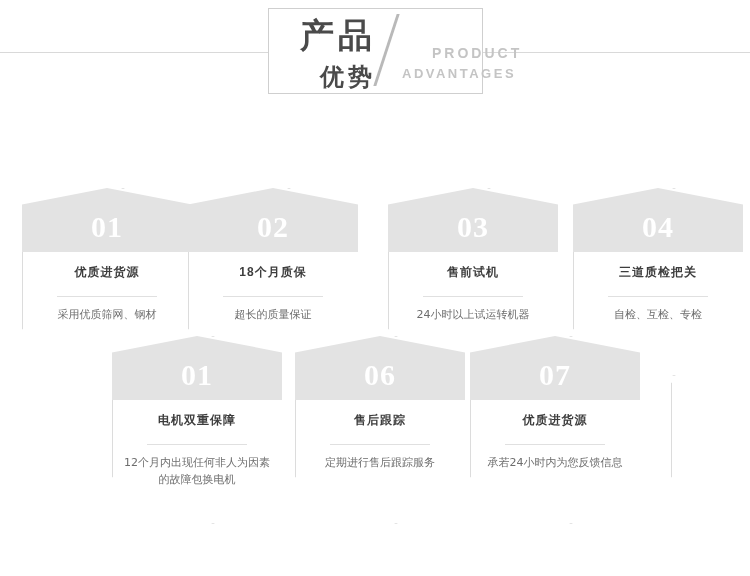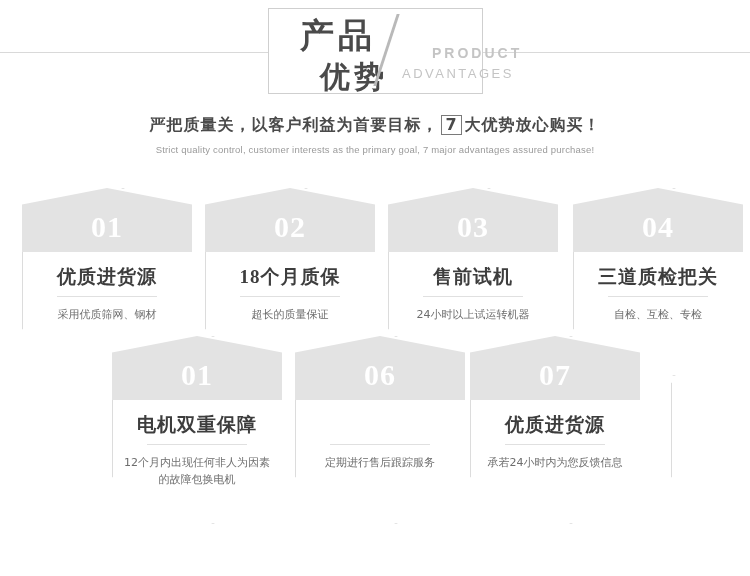--- a/index.html
+++ b/index.html
@@ -34,7 +34,7 @@
   }
   .title-cn2{
     position:absolute;left:320px;top:62px;
-    font-size:30px;line-height:30px;letter-spacing:4px;
+    font-size:24px;line-height:30px;letter-spacing:4px;
     color:#4a4a4a;font-weight:bold;
     font-family:"DejaVu Sans","Liberation Sans",sans-serif;
   }

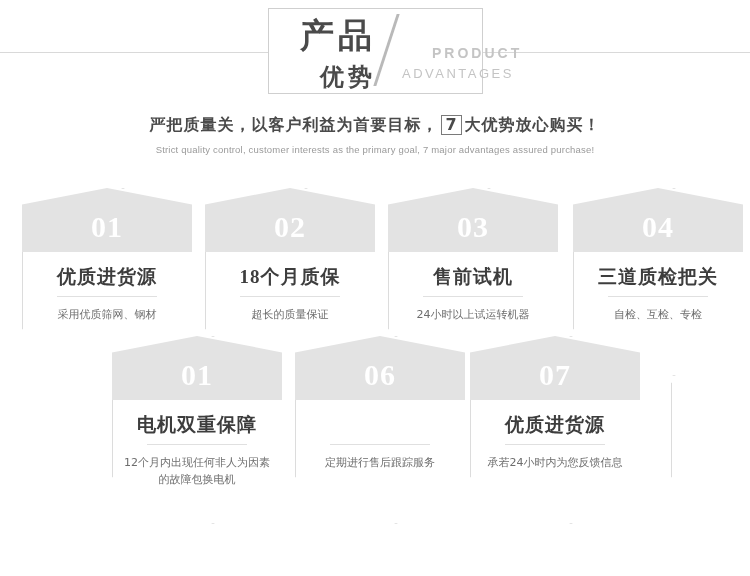--- a/index.html
+++ b/index.html
@@ -51,7 +51,7 @@
   .title-en2{
     position:absolute;left:402px;top:66px;
     font-size:13px;line-height:16px;letter-spacing:2.5px;
-    color:#c4c4c4;font-weight:normal;
+    color:#c4c4c4;font-weight:bold;
   }
 
   

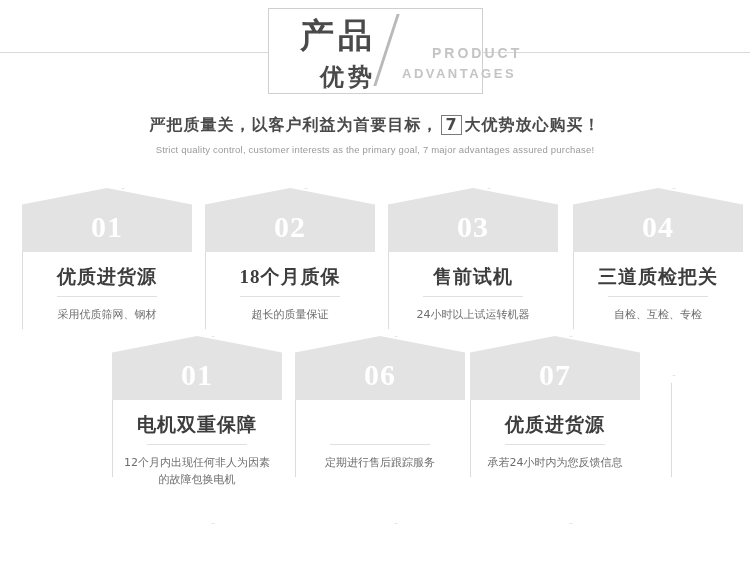--- a/index.html
+++ b/index.html
@@ -134,12 +134,6 @@
     <div class="title-en2">ADVANTAGES</div>
   </div>
 
-  <div class="subline">
-    <div class="cn">
-      <span>严把质量关，以客户利益为首要目标，</span><span class="num-box">7</span><span>大优势放心购买！</span>
-    </div>
-    <span class="en">Strict quality control, customer interests as the primary goal, 7 major advantages assured purchase!</span>
-  </div>
 
   <div class="grid">
 

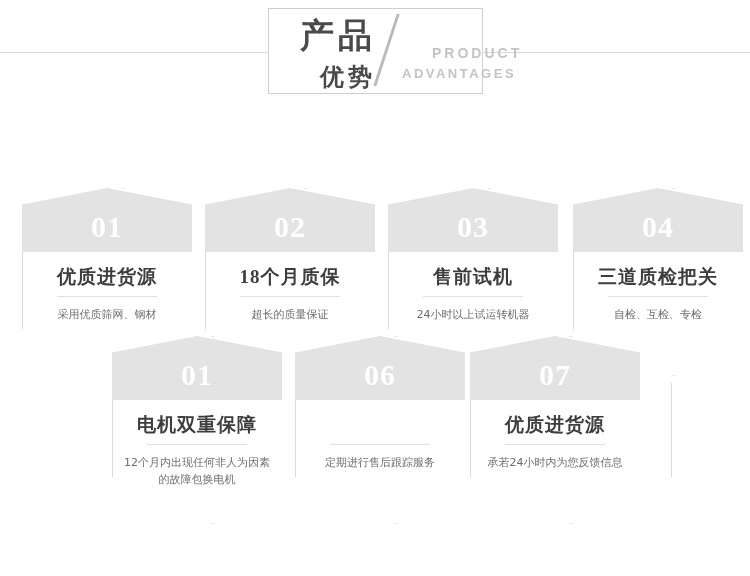--- a/index.html
+++ b/index.html
@@ -146,7 +146,7 @@
       <div class="t2">采用优质筛网、钢材</div>
     </div>
 
-    <div class="hex r1" style="left:205px;padding-left:20px;">
+    <div class="hex r1" style="left:188px;padding-left:20px;">
       <div class="shape"></div>
       <div class="cap"></div>
       <div class="num">02</div>

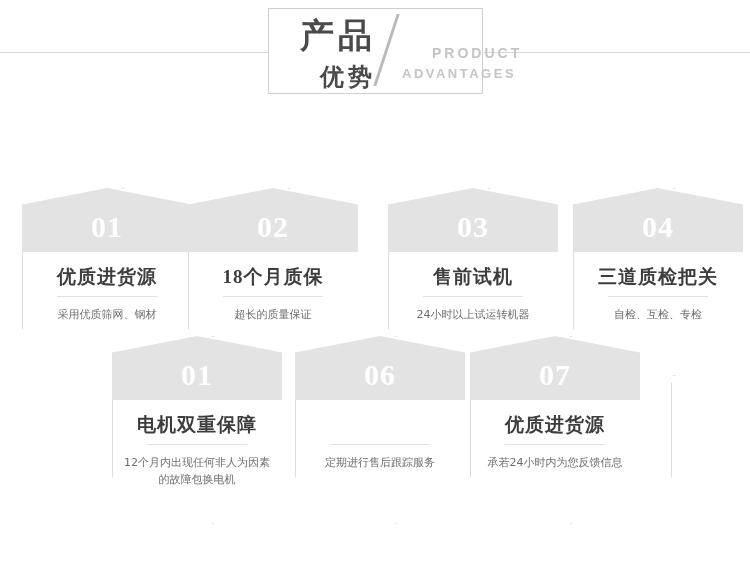--- a/index.html
+++ b/index.html
@@ -102,8 +102,8 @@
   }
   .hex .t1{
     position:absolute;left:0;top:76px;width:170px;text-align:center;
-    font-size:19px;font-weight:bold;color:#3d3d3d;letter-spacing:1px;
-    font-family:Liberation Serif, serif;
+    font-size:12px;font-weight:bold;color:#3d3d3d;letter-spacing:1px;
+    font-family:Liberation Sans, sans-serif;
   }
   .hex .divider{
     position:absolute;left:35px;top:108px;width:100px;height:1px;background:#e0e0e0;

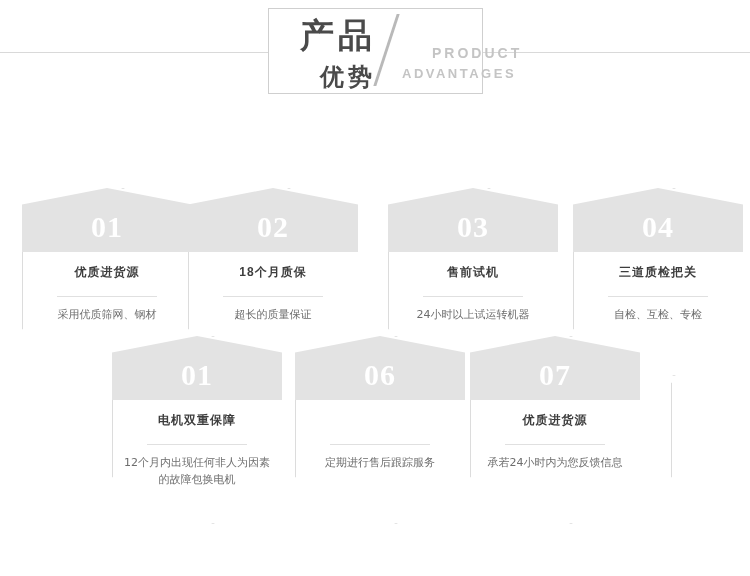--- a/index.html
+++ b/index.html
@@ -186,6 +186,7 @@
       <div class="shape"></div>
       <div class="cap"></div>
       <div class="num">06</div>
+      <div class="t1">售后跟踪</div>
       <div class="divider"></div>
       <div class="t2">定期进行售后跟踪服务</div>
     </div>

